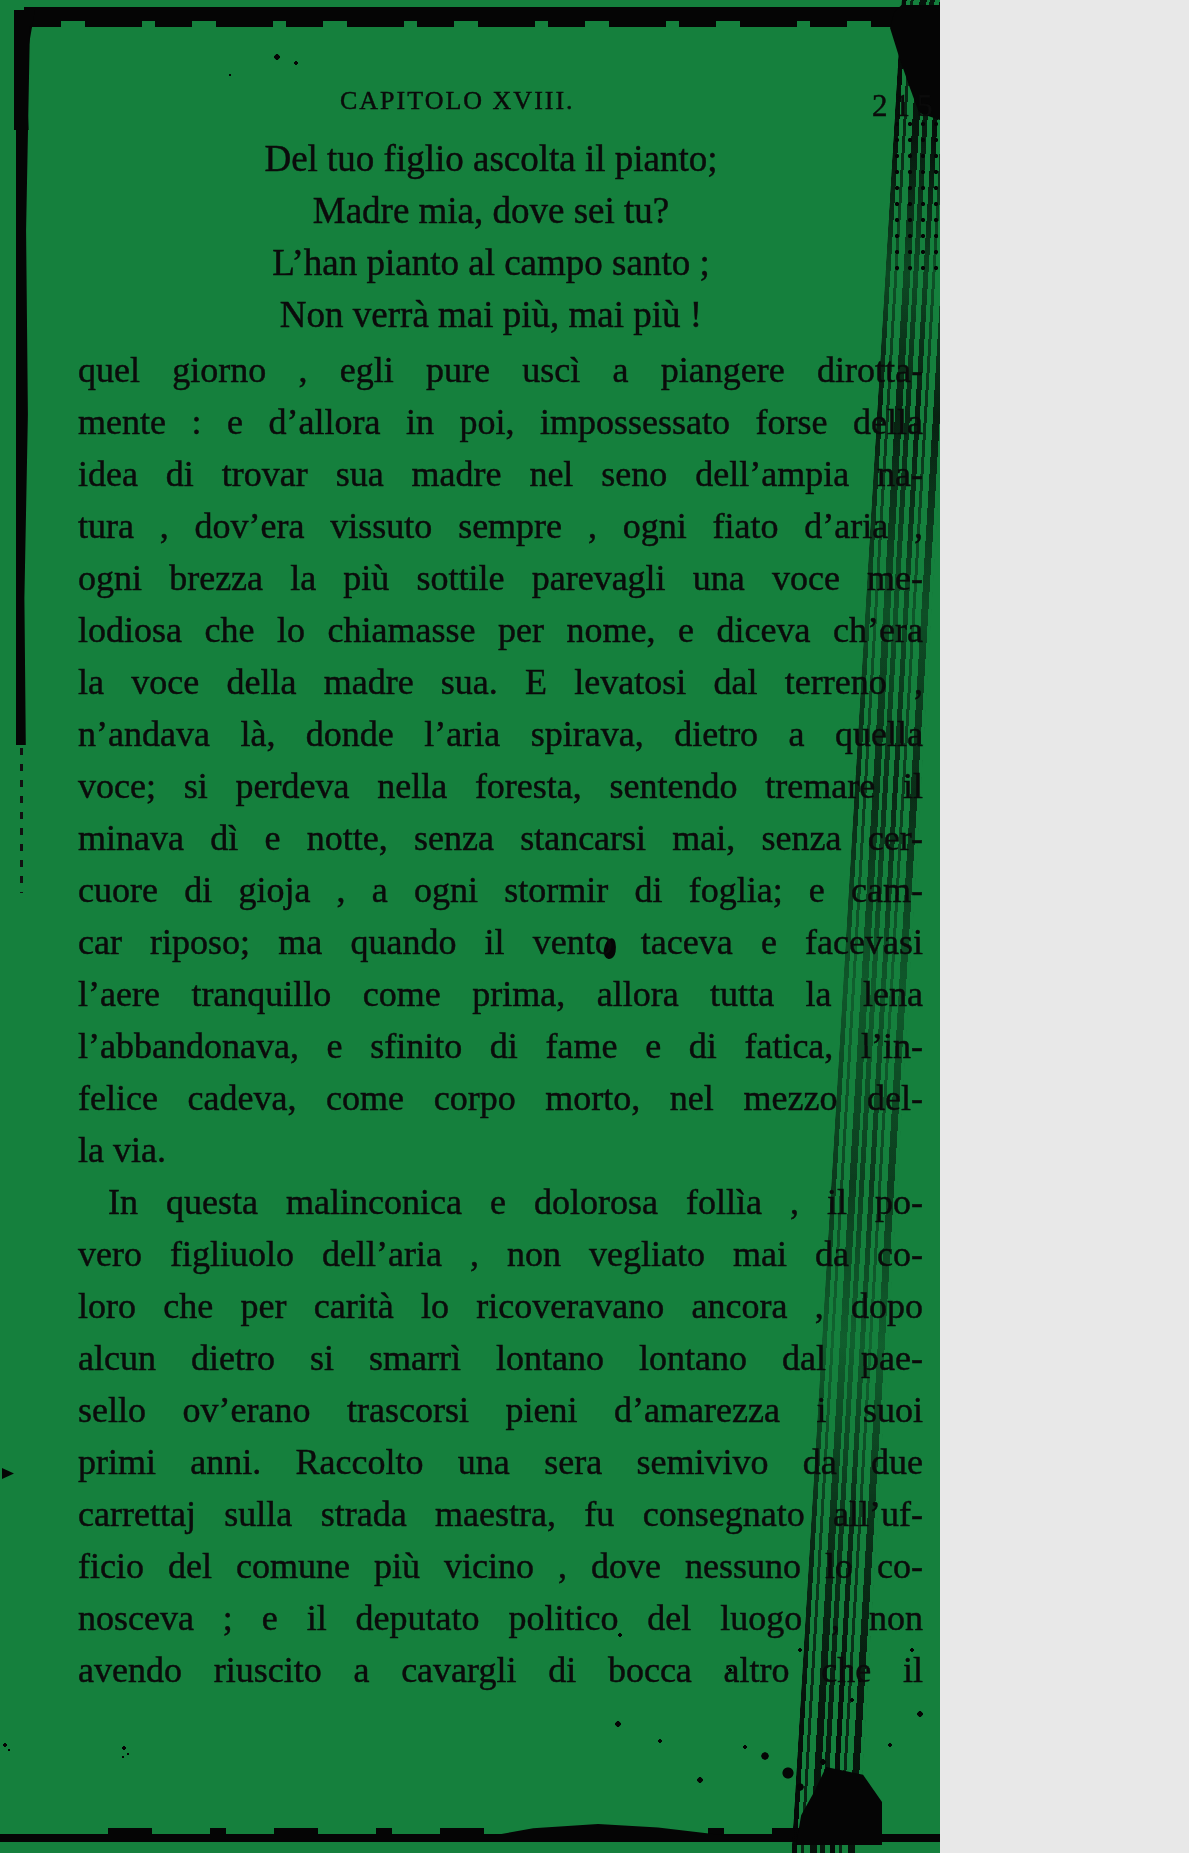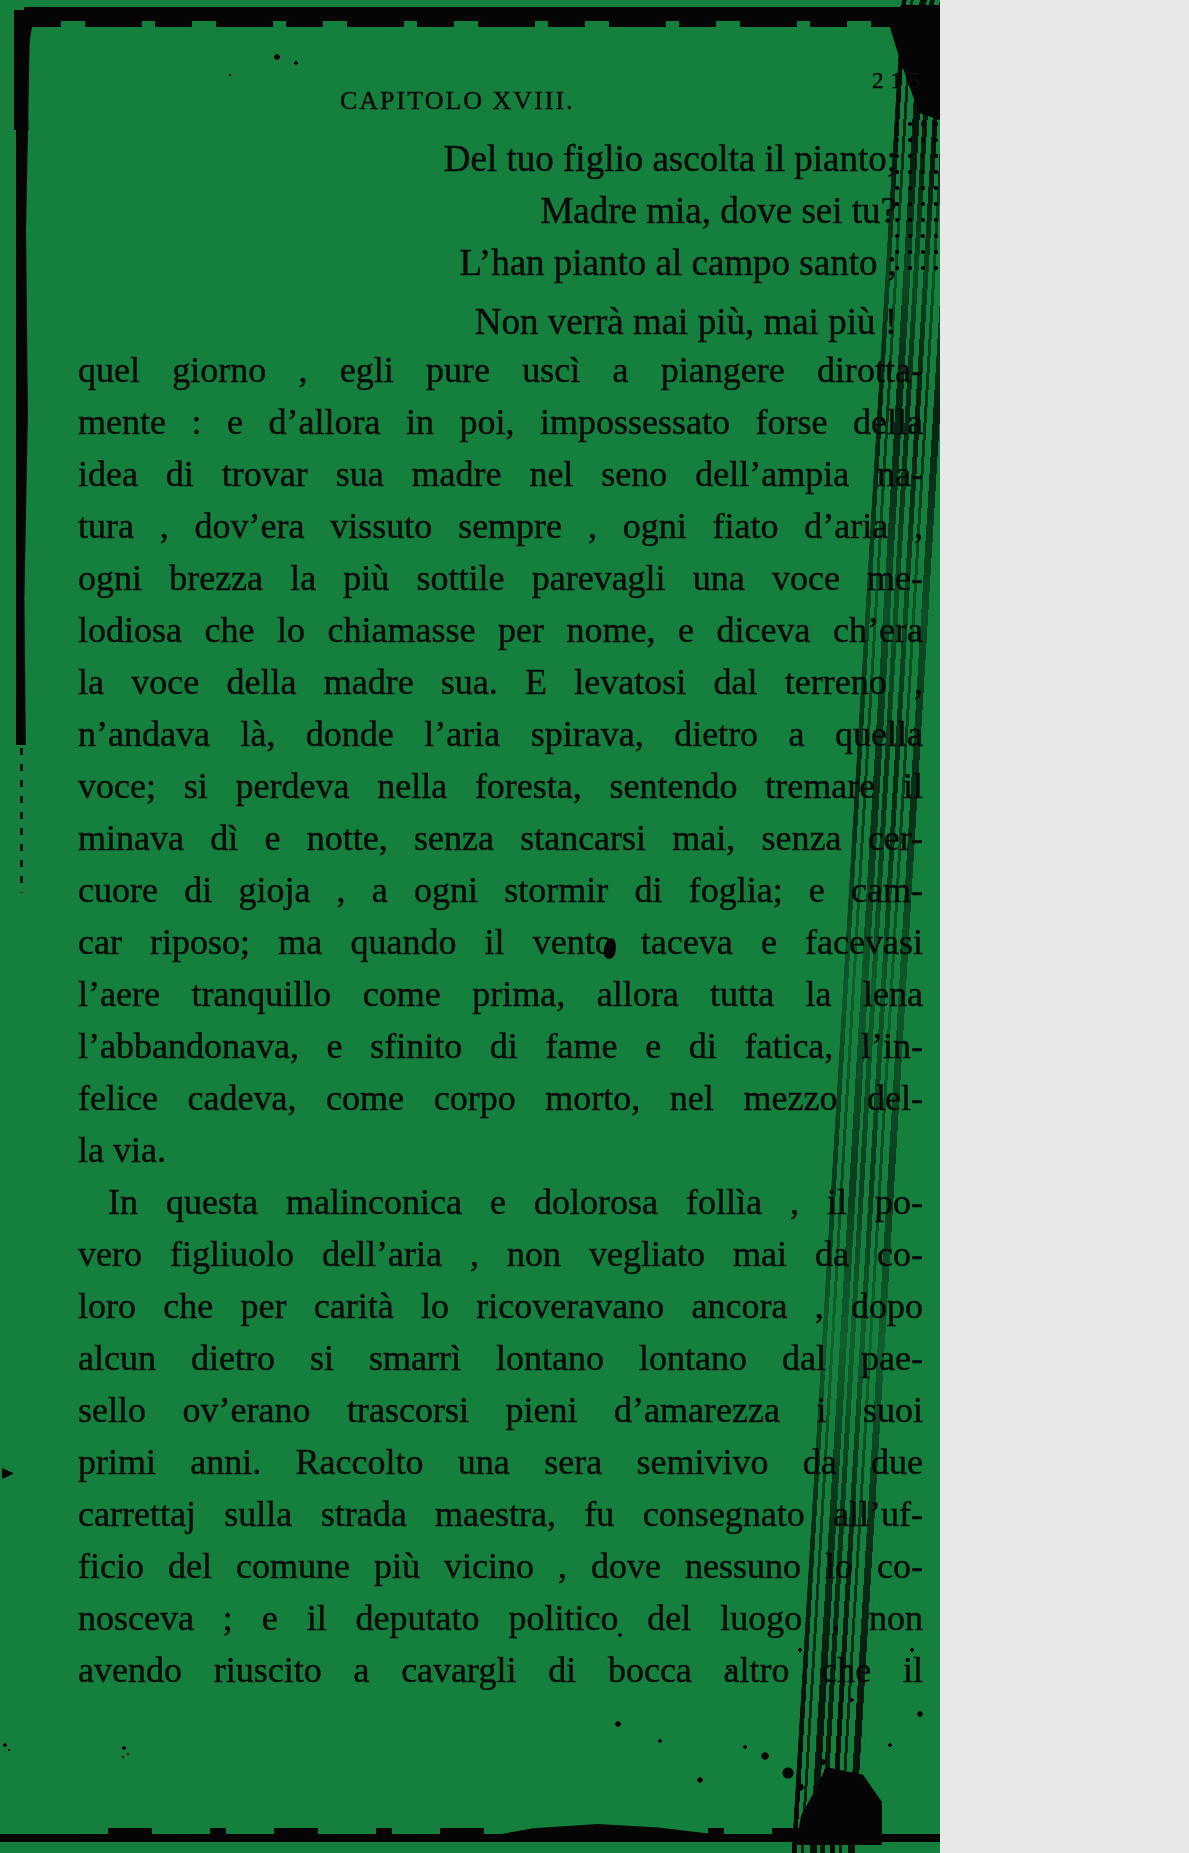--- a/index.html
+++ b/index.html
@@ -120,7 +120,7 @@
   
   .running-head{position:absolute;left:0;top:0;width:100%;height:140px;}
   .chap{position:absolute;left:340px;top:86px;font-size:26px;letter-spacing:2px;}
-  .pagenum{position:absolute;left:872px;top:68px;font-size:23px;letter-spacing:7px;}
+  .pagenum{position:absolute;left:872px;top:88px;font-size:31px;letter-spacing:7px;}
 
   .verse{position:absolute;left:85px;top:133px;width:812px;
     font-size:37px;line-height:52px;text-align:right;}

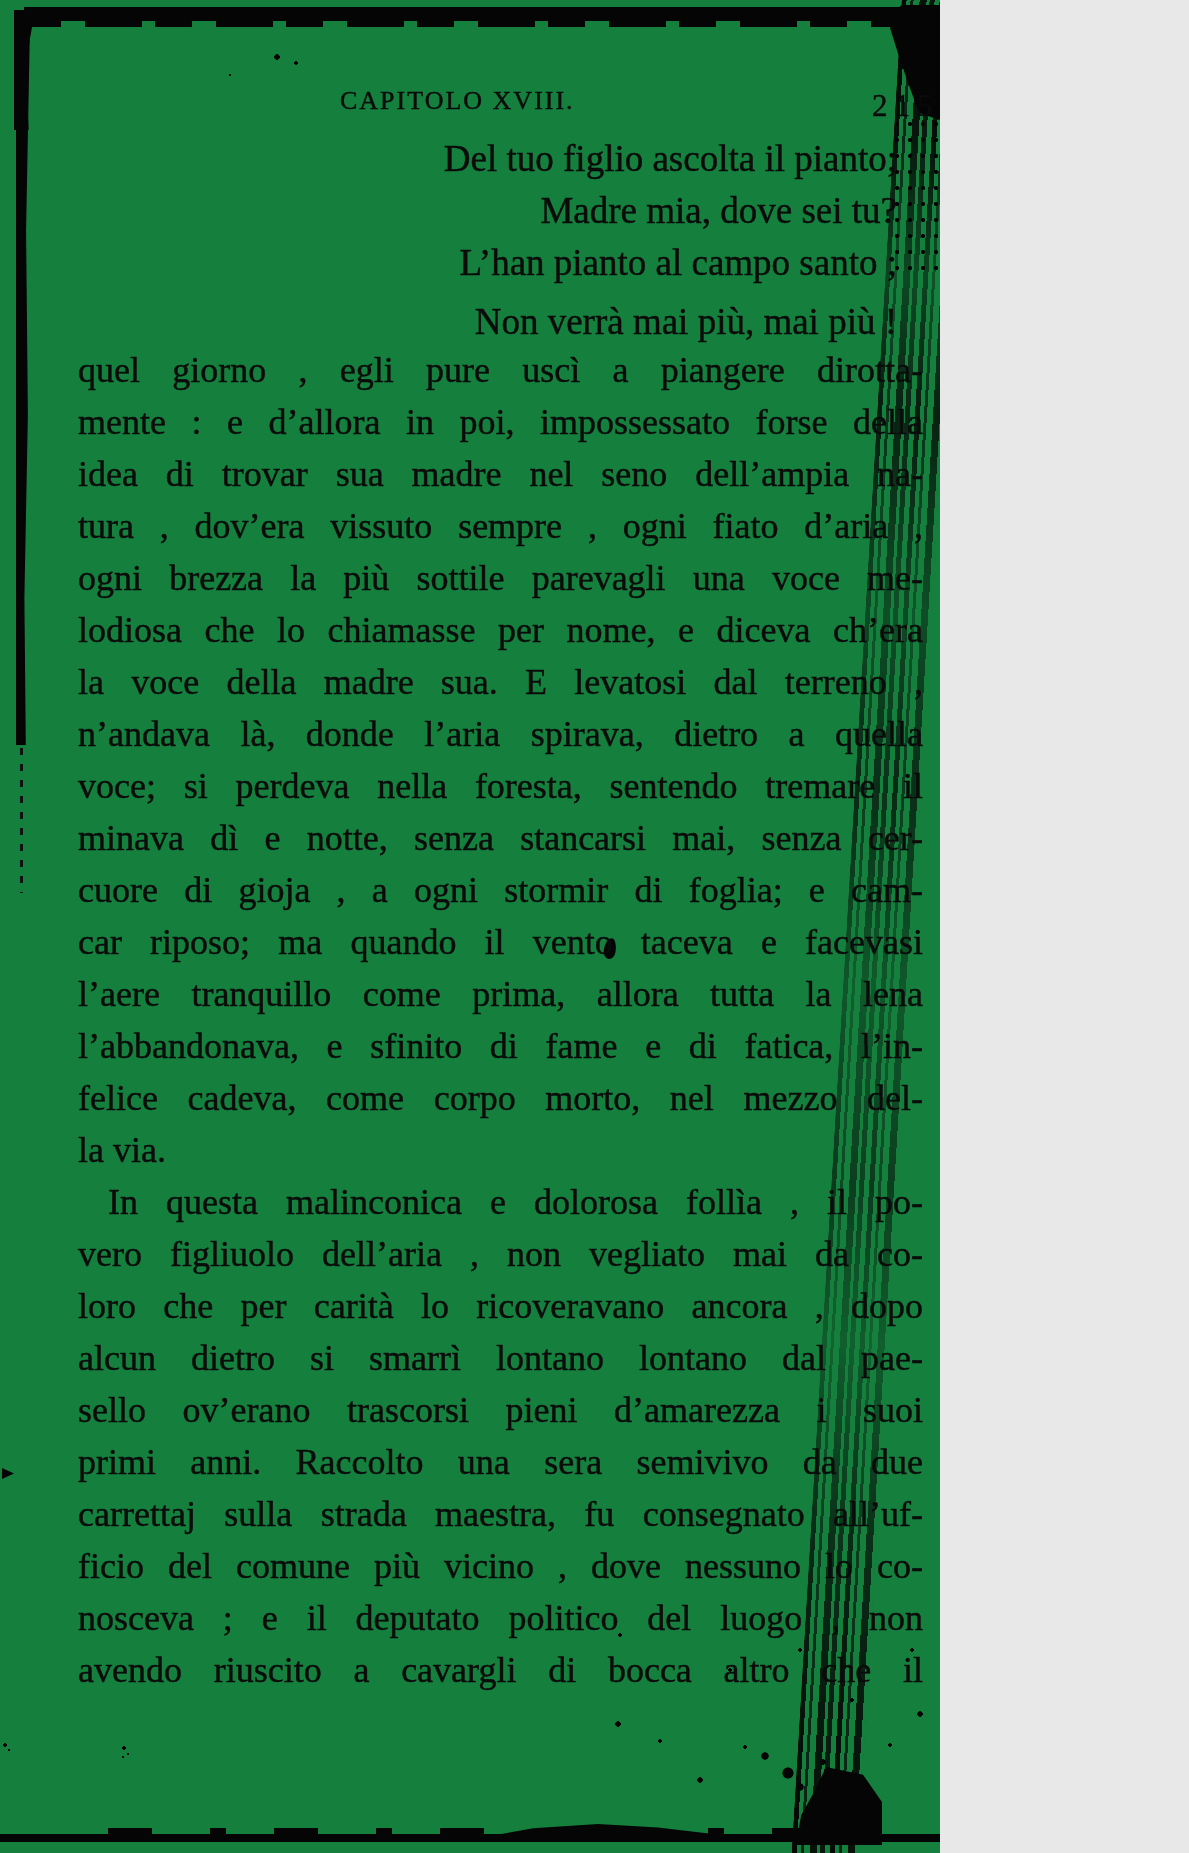--- a/index.html
+++ b/index.html
@@ -123,7 +123,7 @@
   .pagenum{position:absolute;left:872px;top:88px;font-size:31px;letter-spacing:7px;}
 
   .verse{position:absolute;left:85px;top:133px;width:812px;
-    font-size:37px;line-height:52px;text-align:right;}
+    font-size:37px;line-height:52px;text-align:center;}
   .vline{height:52px;white-space:nowrap;}
   .vline:nth-child(4){margin-top:7px;}
 

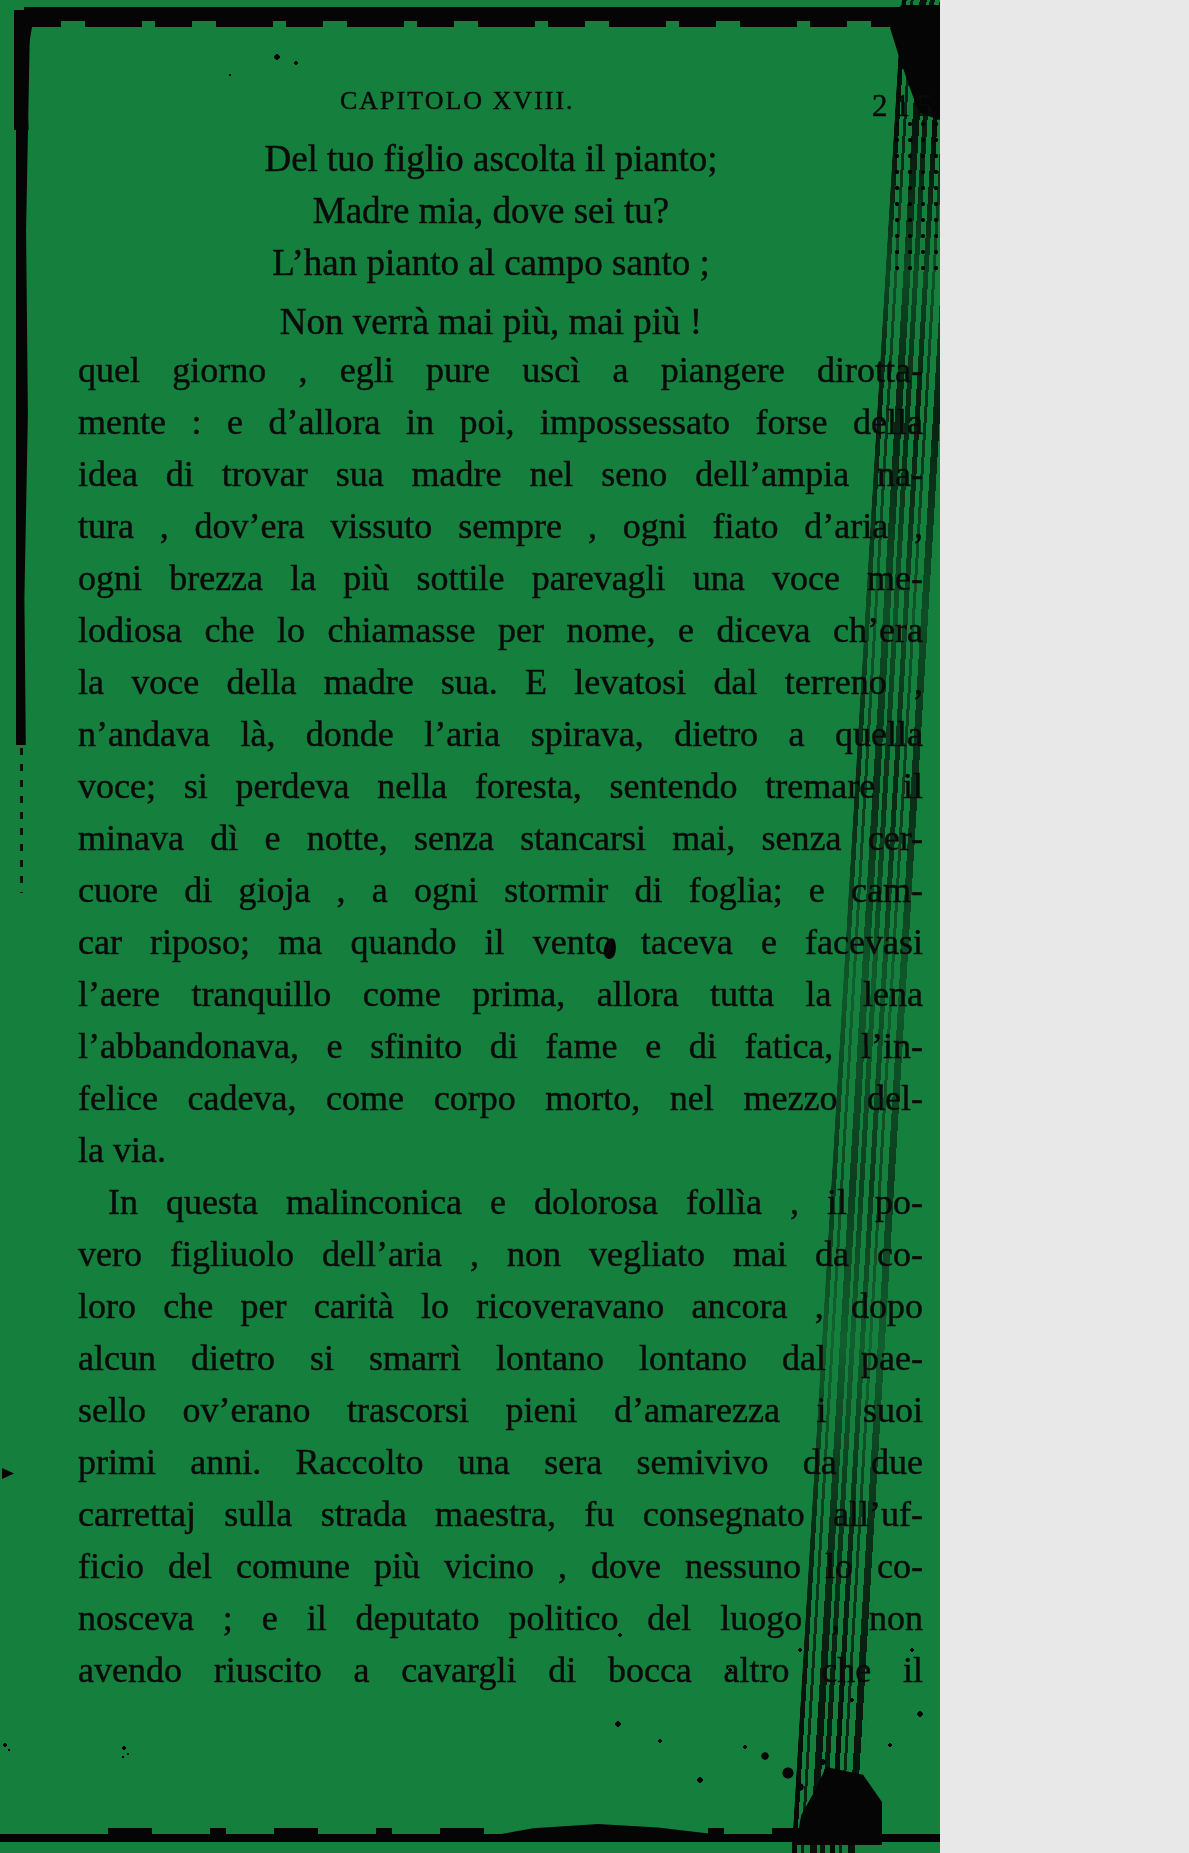--- a/index.html
+++ b/index.html
@@ -125,7 +125,7 @@
   .verse{position:absolute;left:85px;top:133px;width:812px;
     font-size:37px;line-height:52px;text-align:center;}
   .vline{height:52px;white-space:nowrap;}
-  .vline:nth-child(4){margin-top:7px;}
+  .vline:nth-child(4){}
 
   .prose{position:absolute;left:78px;top:344px;width:845px;
     font-size:36px;line-height:52px;}

